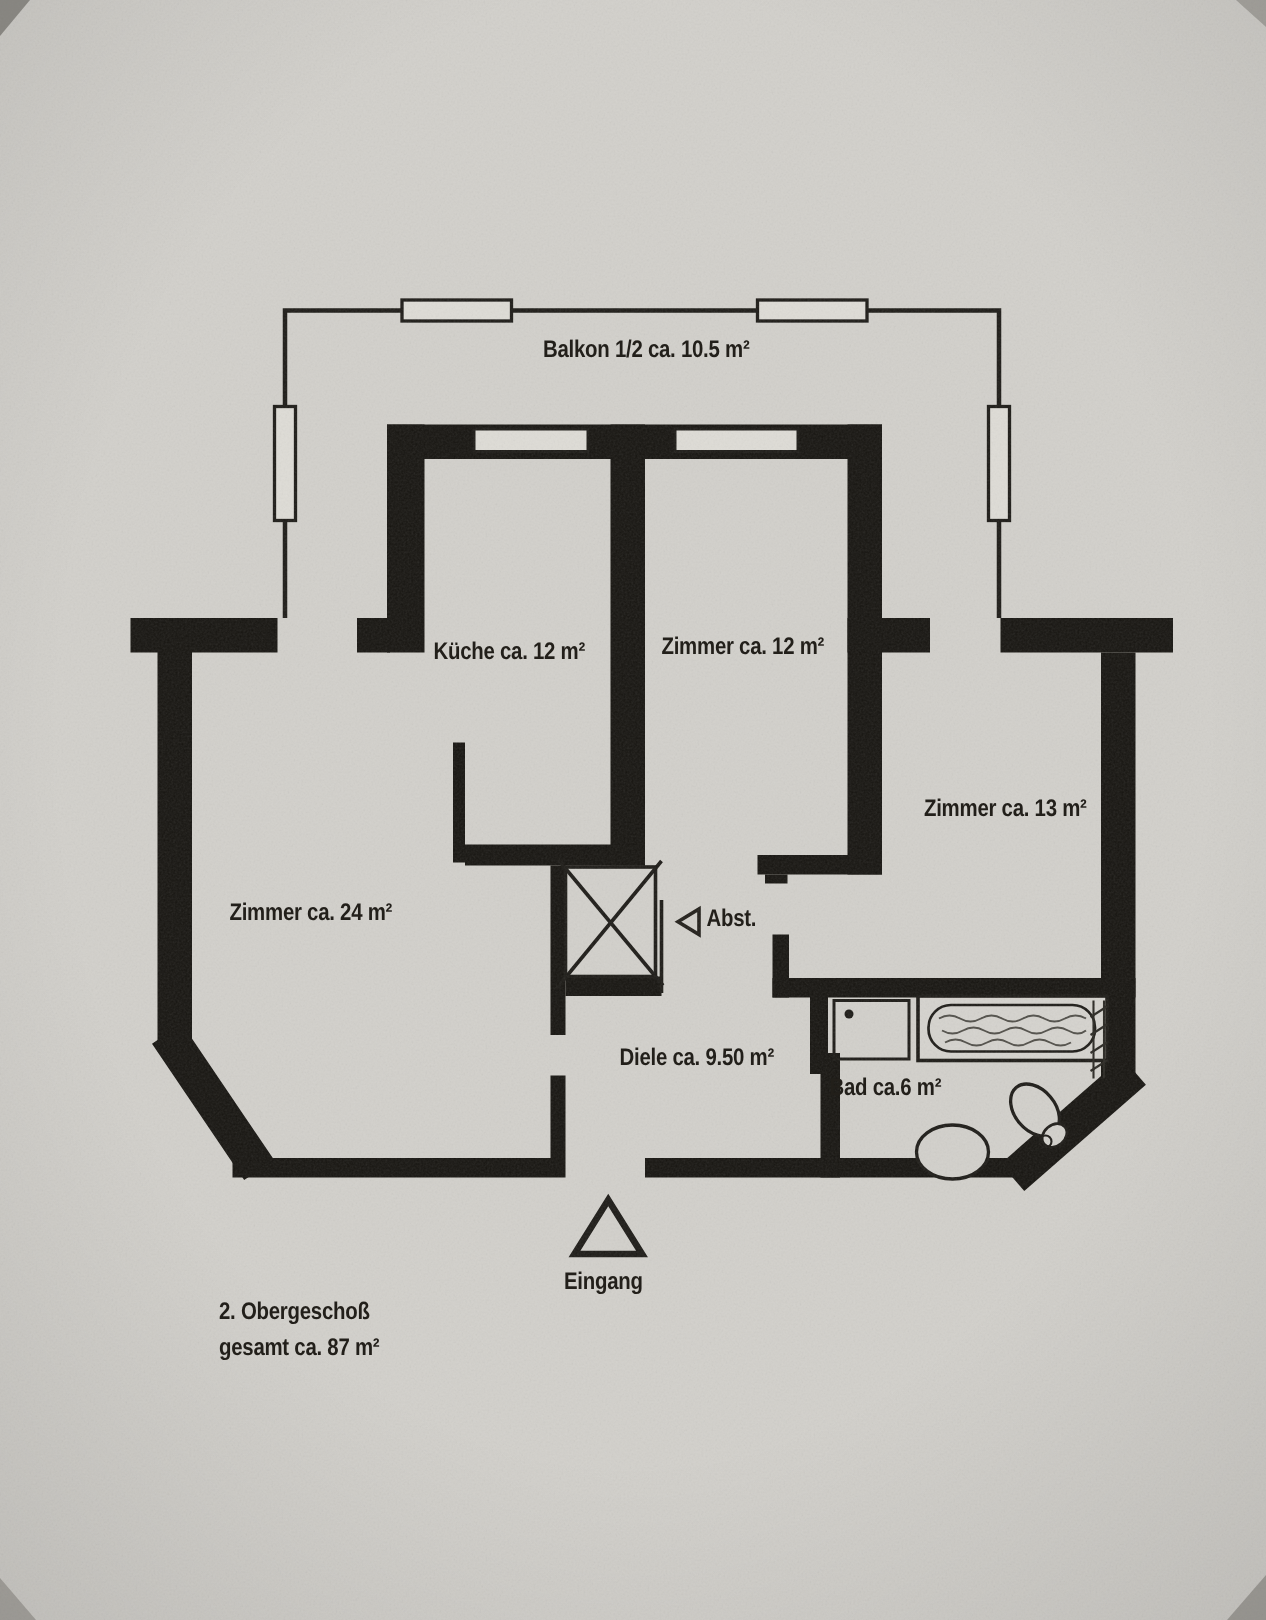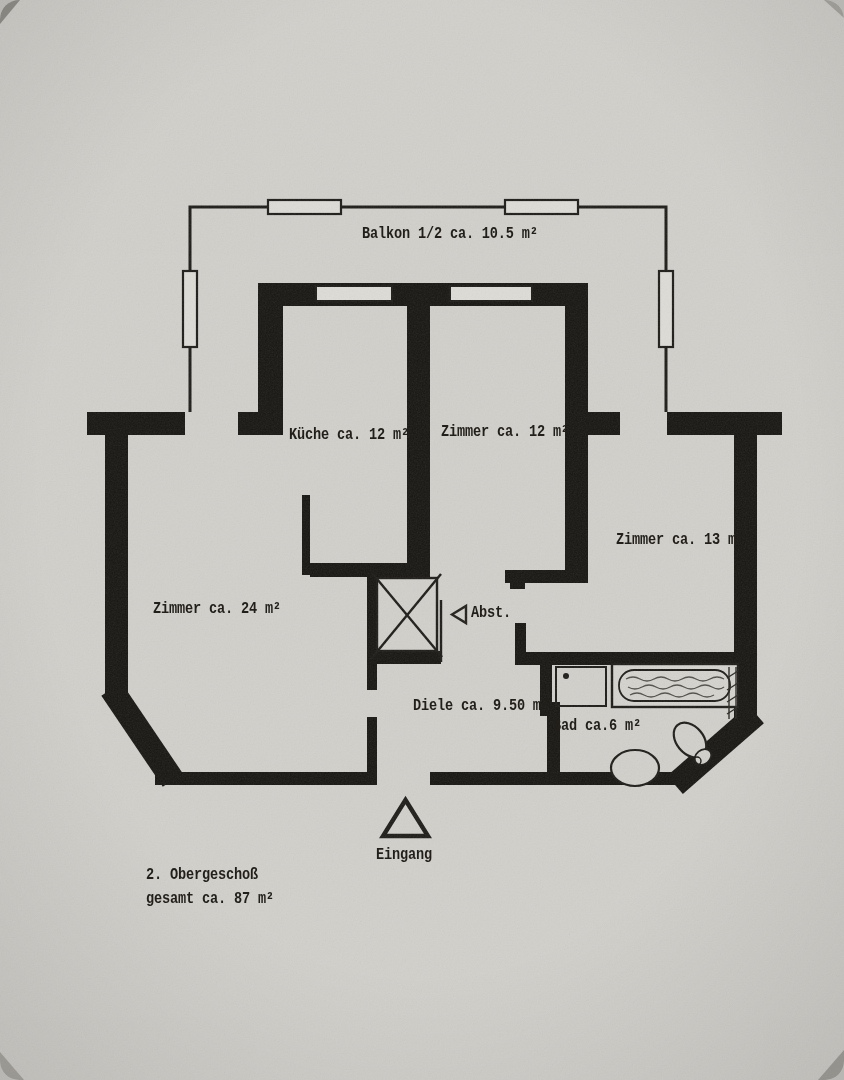--- a/index.html
+++ b/index.html
@@ -9,8 +9,7 @@
     margin:0 auto;
     background:#d2d0cb;
     overflow:hidden;
-    font-family:Liberation Mono, monospace;
-    border-radius:19px;
+    font-family:Liberation Sans, sans-serif;
   }
   .page svg{position:absolute;left:0;top:0;}
   .lbl{

